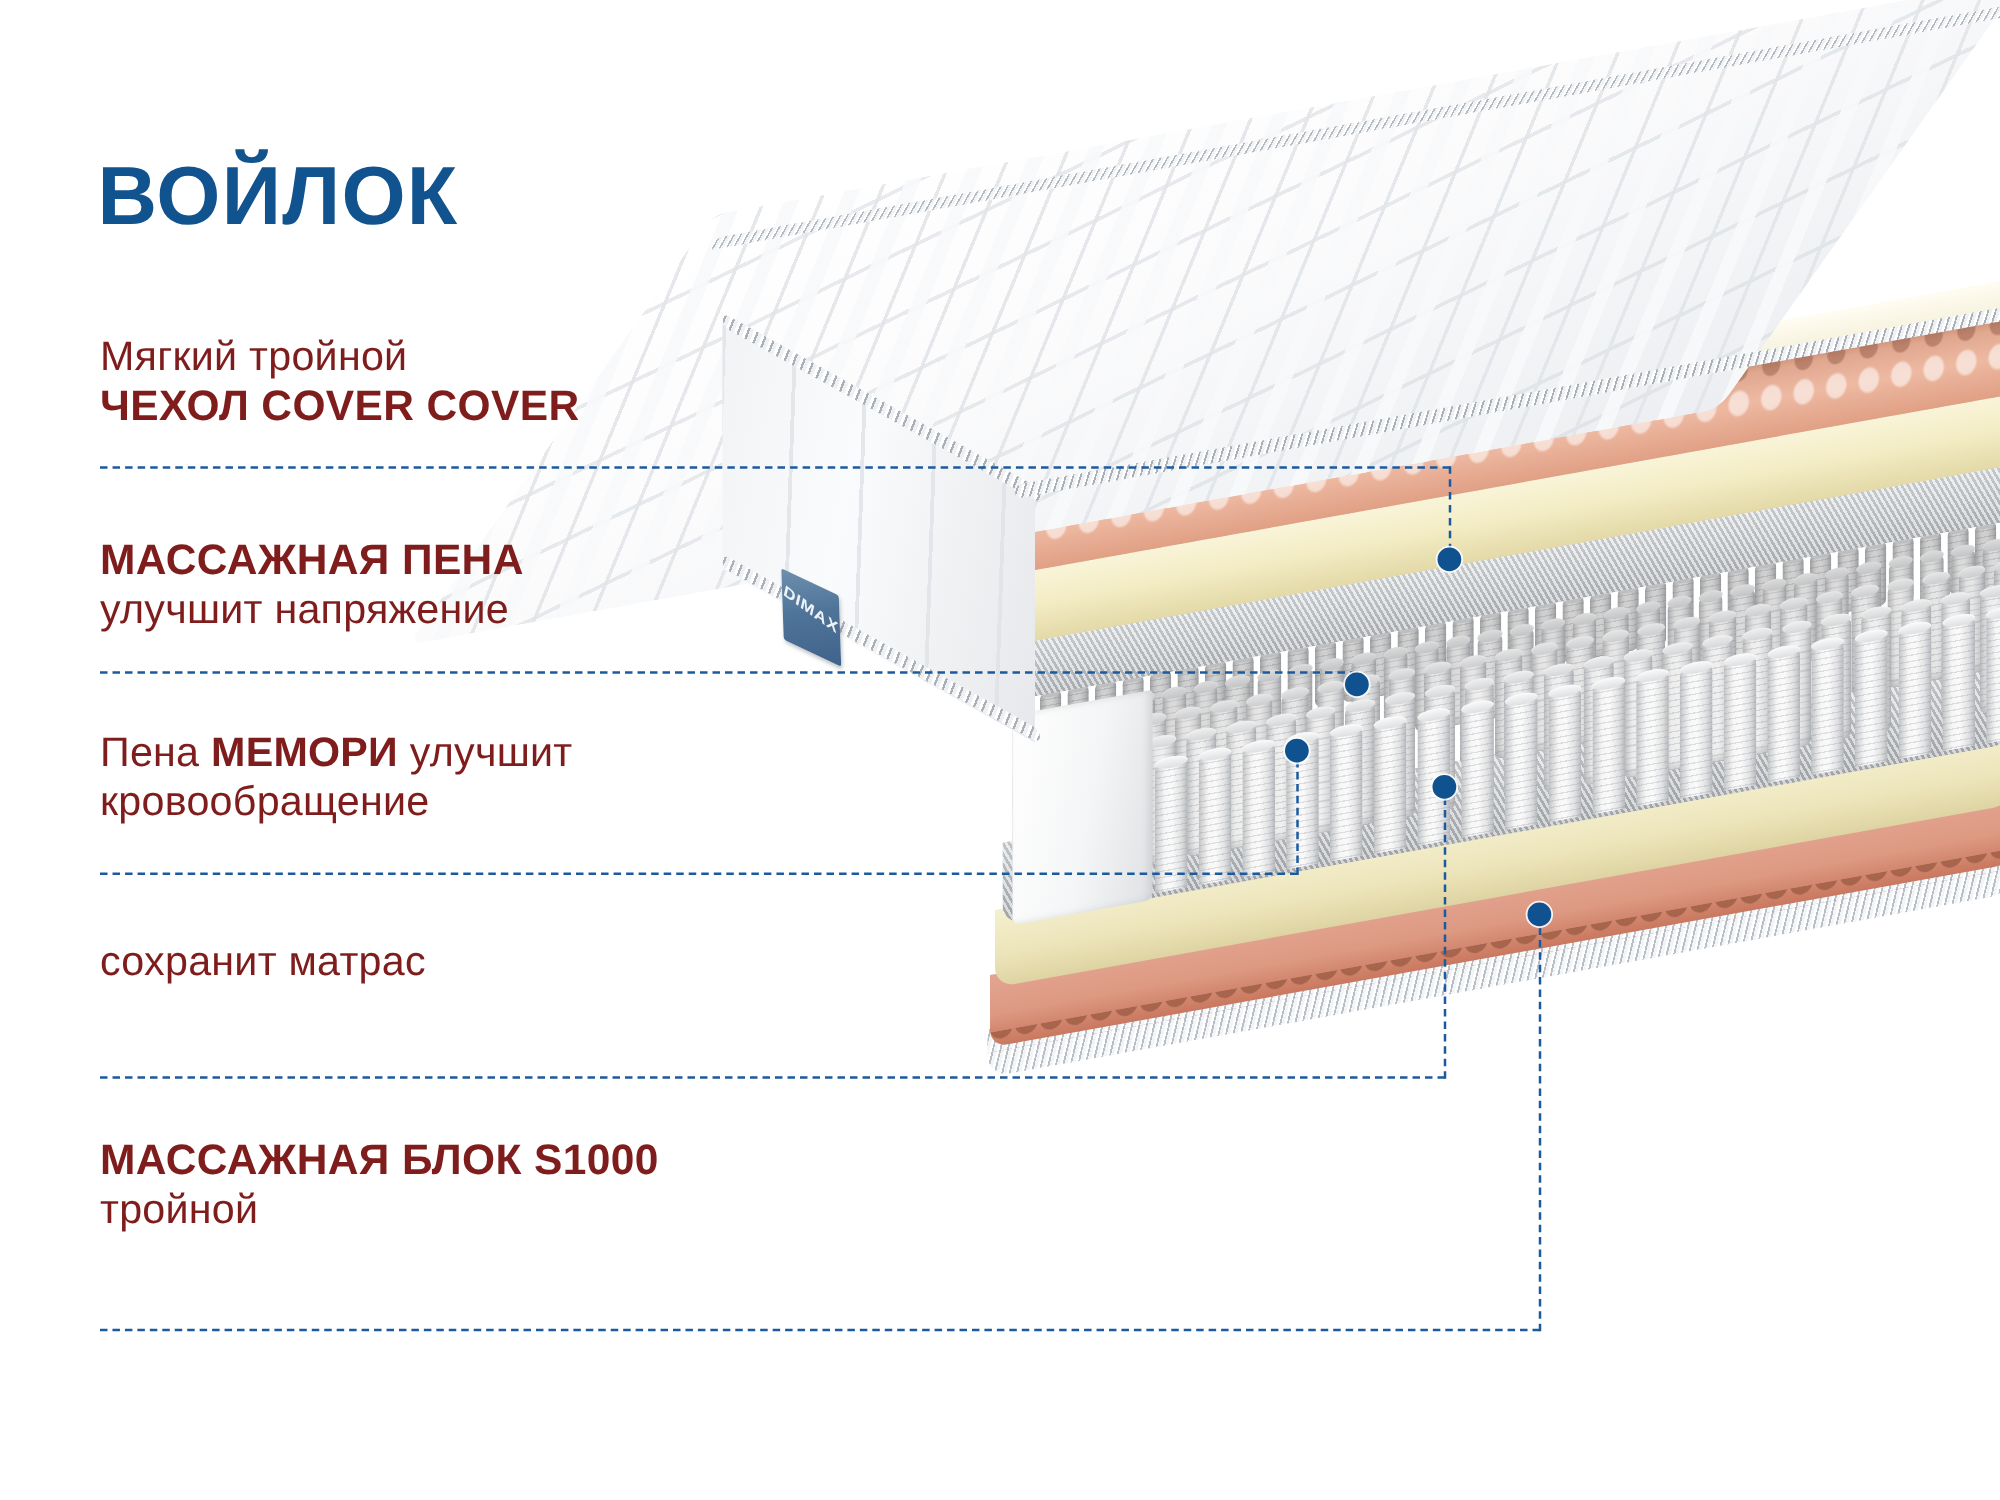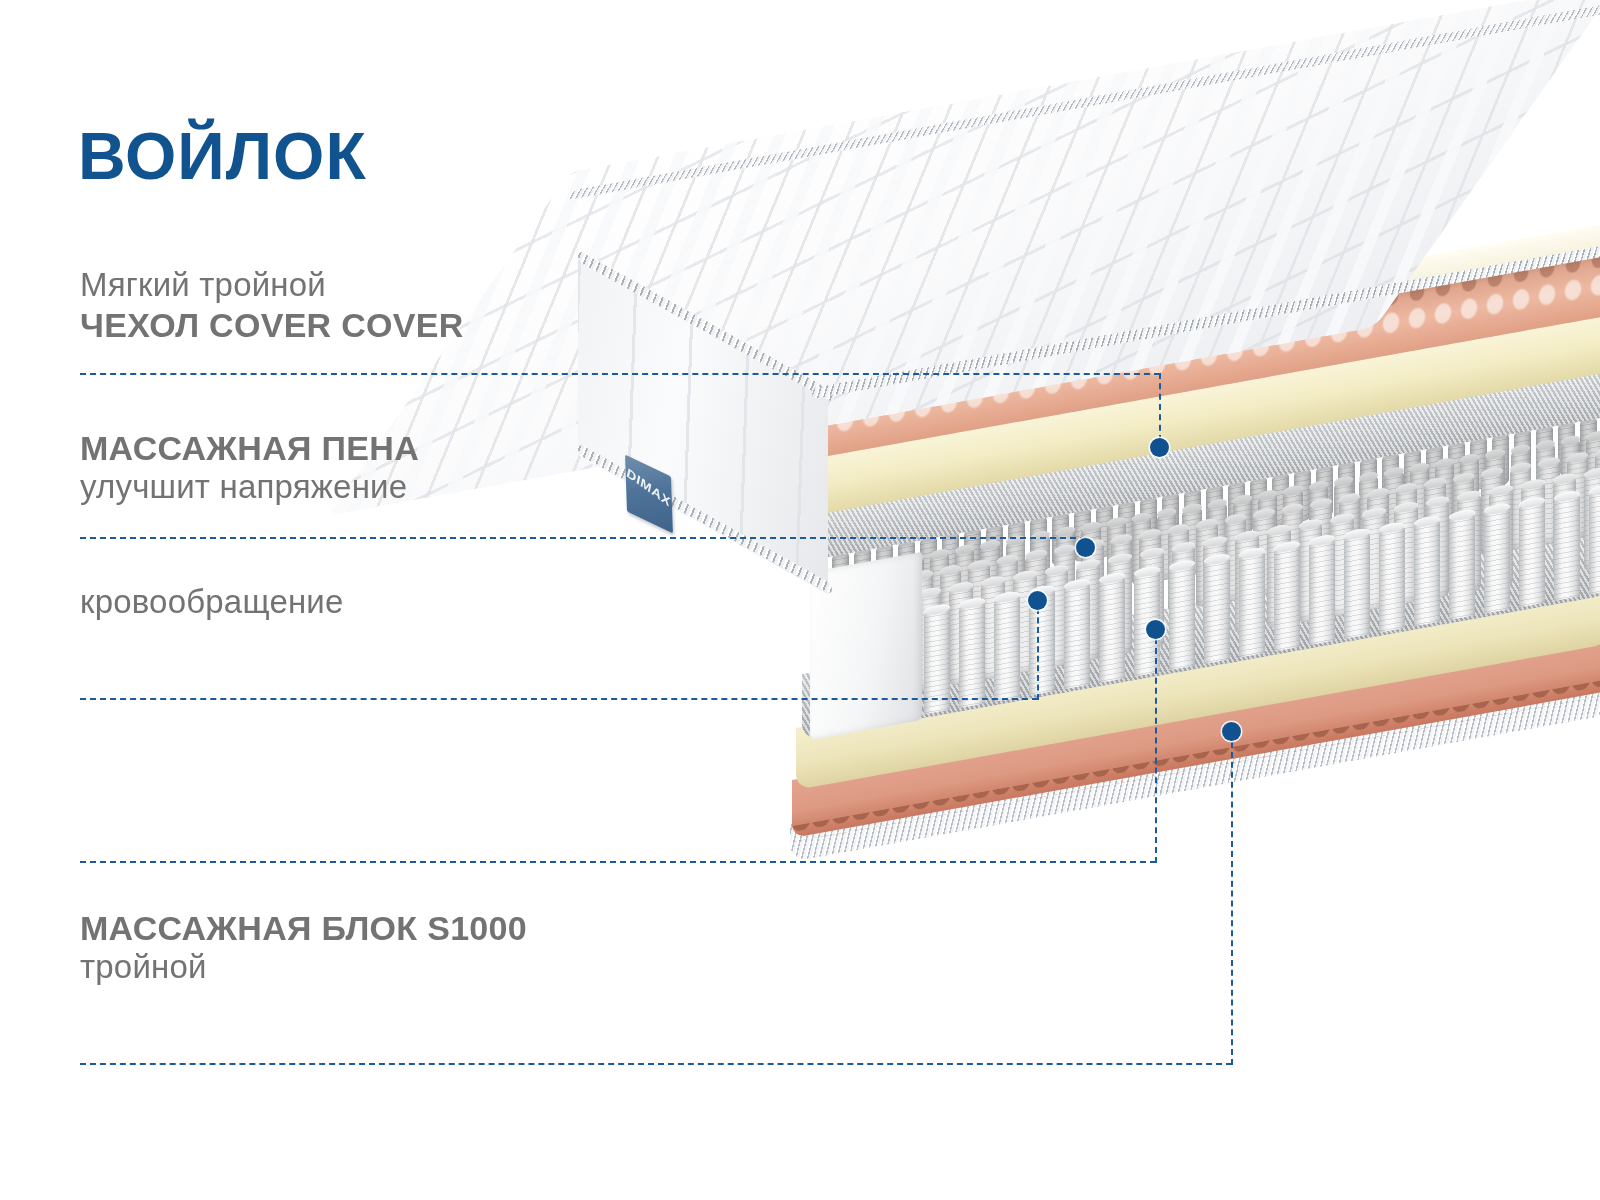--- a/index.html
+++ b/index.html
@@ -31,7 +31,7 @@
   
   .label-block {
     position: absolute;
-    color: #737373;
+    color: #7f1d1d;
     line-height: 1.18;
   }
   .lbl-line { display: block; white-space: nowrap; }

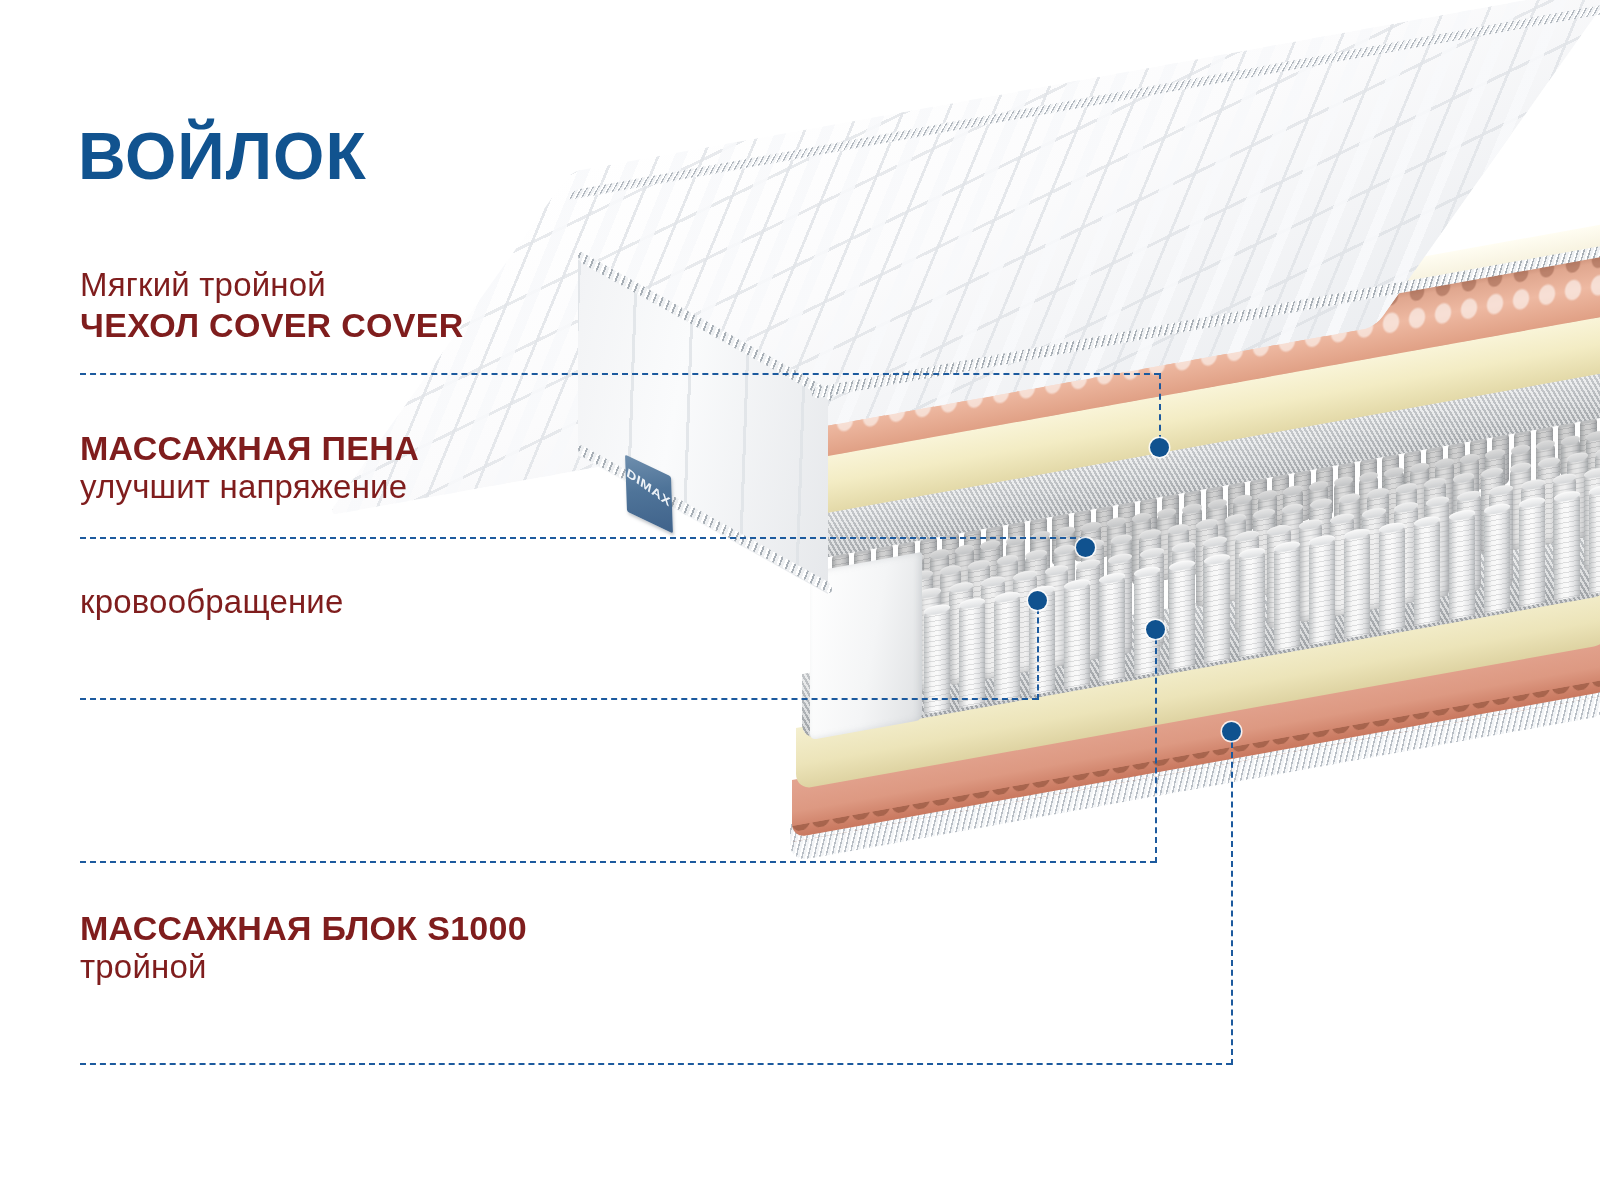--- a/index.html
+++ b/index.html
@@ -536,6 +536,9 @@
   </div>
 
   <div class="label-block" style="left:80px; top:583px;">
+    <span class="lbl-line">
+      <span class="lt-reg">Пена </span><span class="lt-bold">МЕМОРИ</span><span class="lt-reg"> улучшит</span>
+    </span>
     <span class="lbl-line lt-reg">кровообращение</span>
   </div>
 

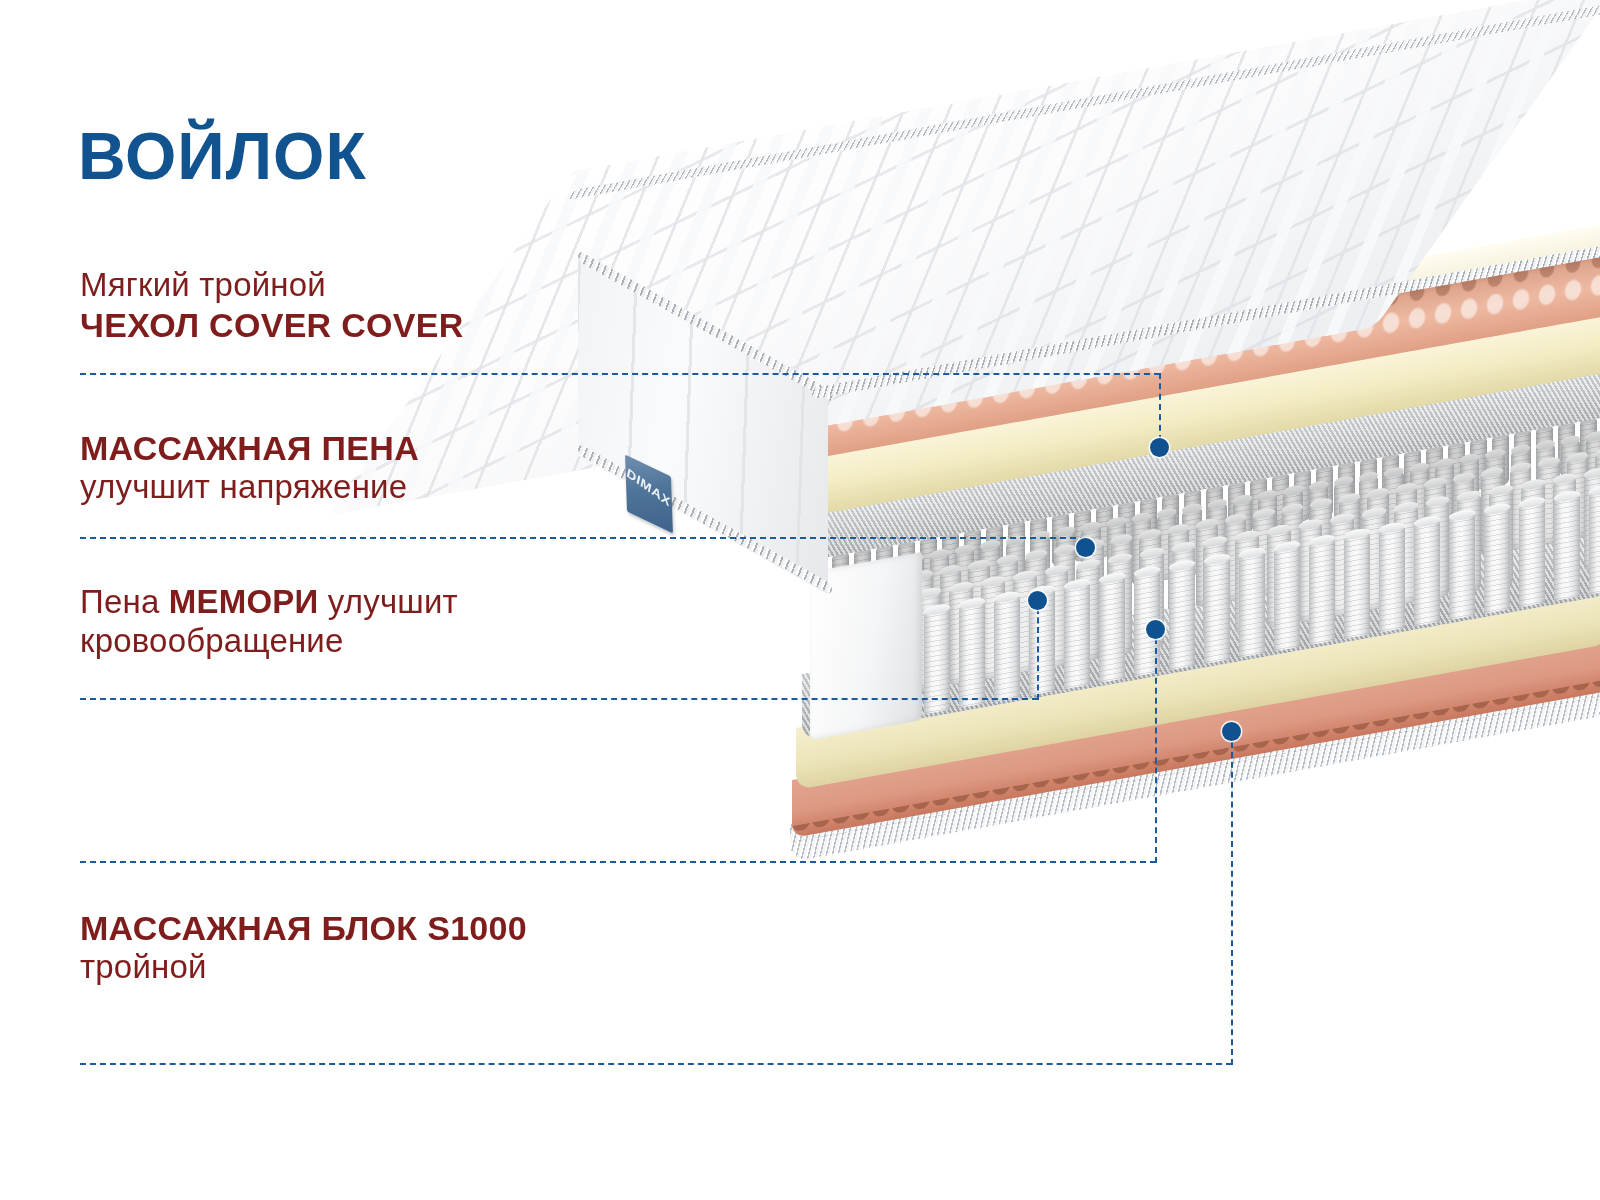--- a/index.html
+++ b/index.html
@@ -543,6 +543,7 @@
   </div>
 
   <div class="label-block" style="left:80px; top:750px;">
+    <span class="lbl-line lt-reg">сохранит матрас</span>
   </div>
 
   <div class="label-block" style="left:80px; top:908px;">

